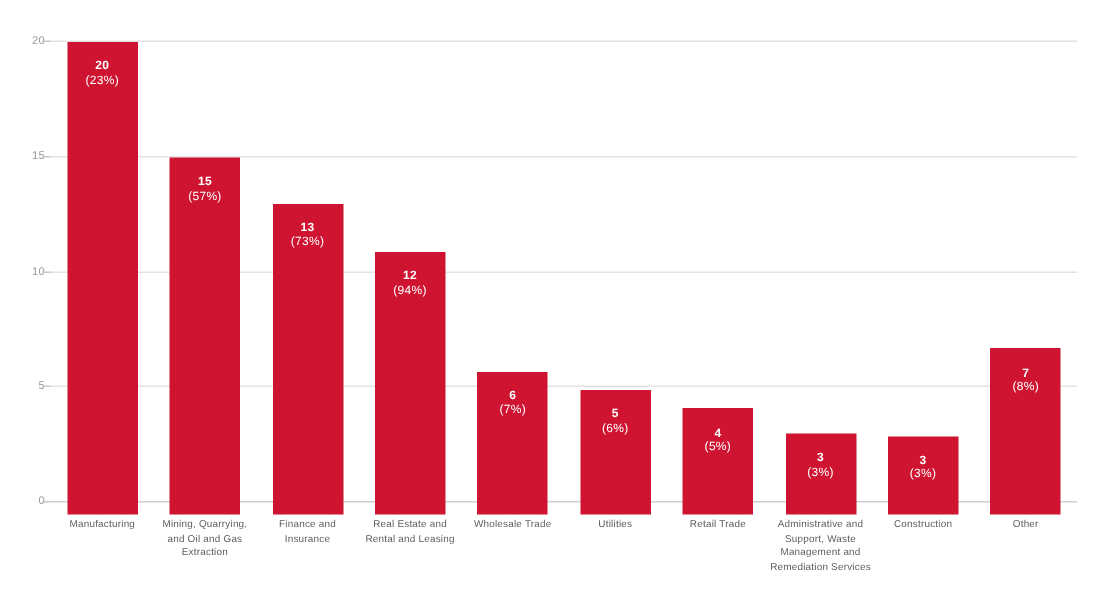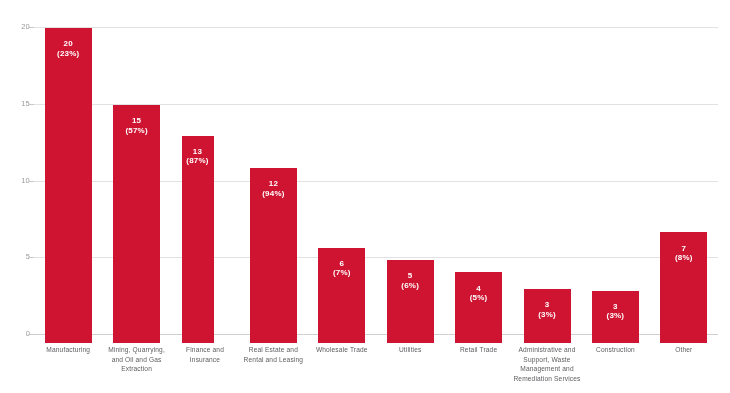--- a/index.html
+++ b/index.html
@@ -99,7 +99,7 @@
   .bar-label .pct {
     display: block;
     font-size: 8px;
-    font-weight: bold;
+    font-weight: normal;
     letter-spacing: 0.2px;
   }
 

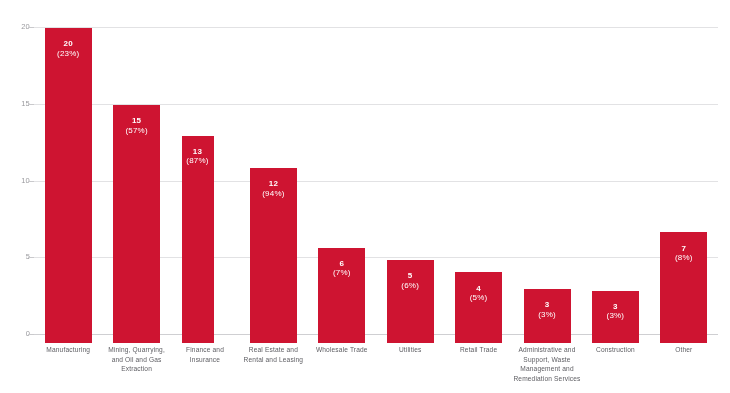--- a/index.html
+++ b/index.html
@@ -163,7 +163,7 @@
             <span class="pct">(57%)</span>
           </div>
         </div>
-        <div class="bar-slot" style="left: 147.5px; width: 32px;">
+        <div class="bar-slot" style="left: 147.5px; width: 47px;">
           <div class="bar" style="height: 207.225px; background: rgb(206, 20, 49);"></div>
           <div class="bar-label" style="bottom: 177.225px;">
             <span class="val">13</span>

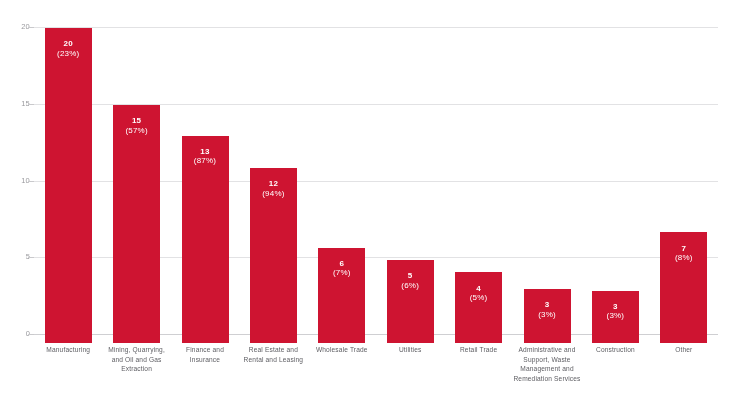--- a/index.html
+++ b/index.html
@@ -167,7 +167,7 @@
           <div class="bar" style="height: 207.225px; background: rgb(206, 20, 49);"></div>
           <div class="bar-label" style="bottom: 177.225px;">
             <span class="val">13</span>
-            <span class="pct">(87%)</span>
+            <span class="pct">(73%)</span>
           </div>
         </div>
         <div class="bar-slot" style="left: 215.9px; width: 47px;">

